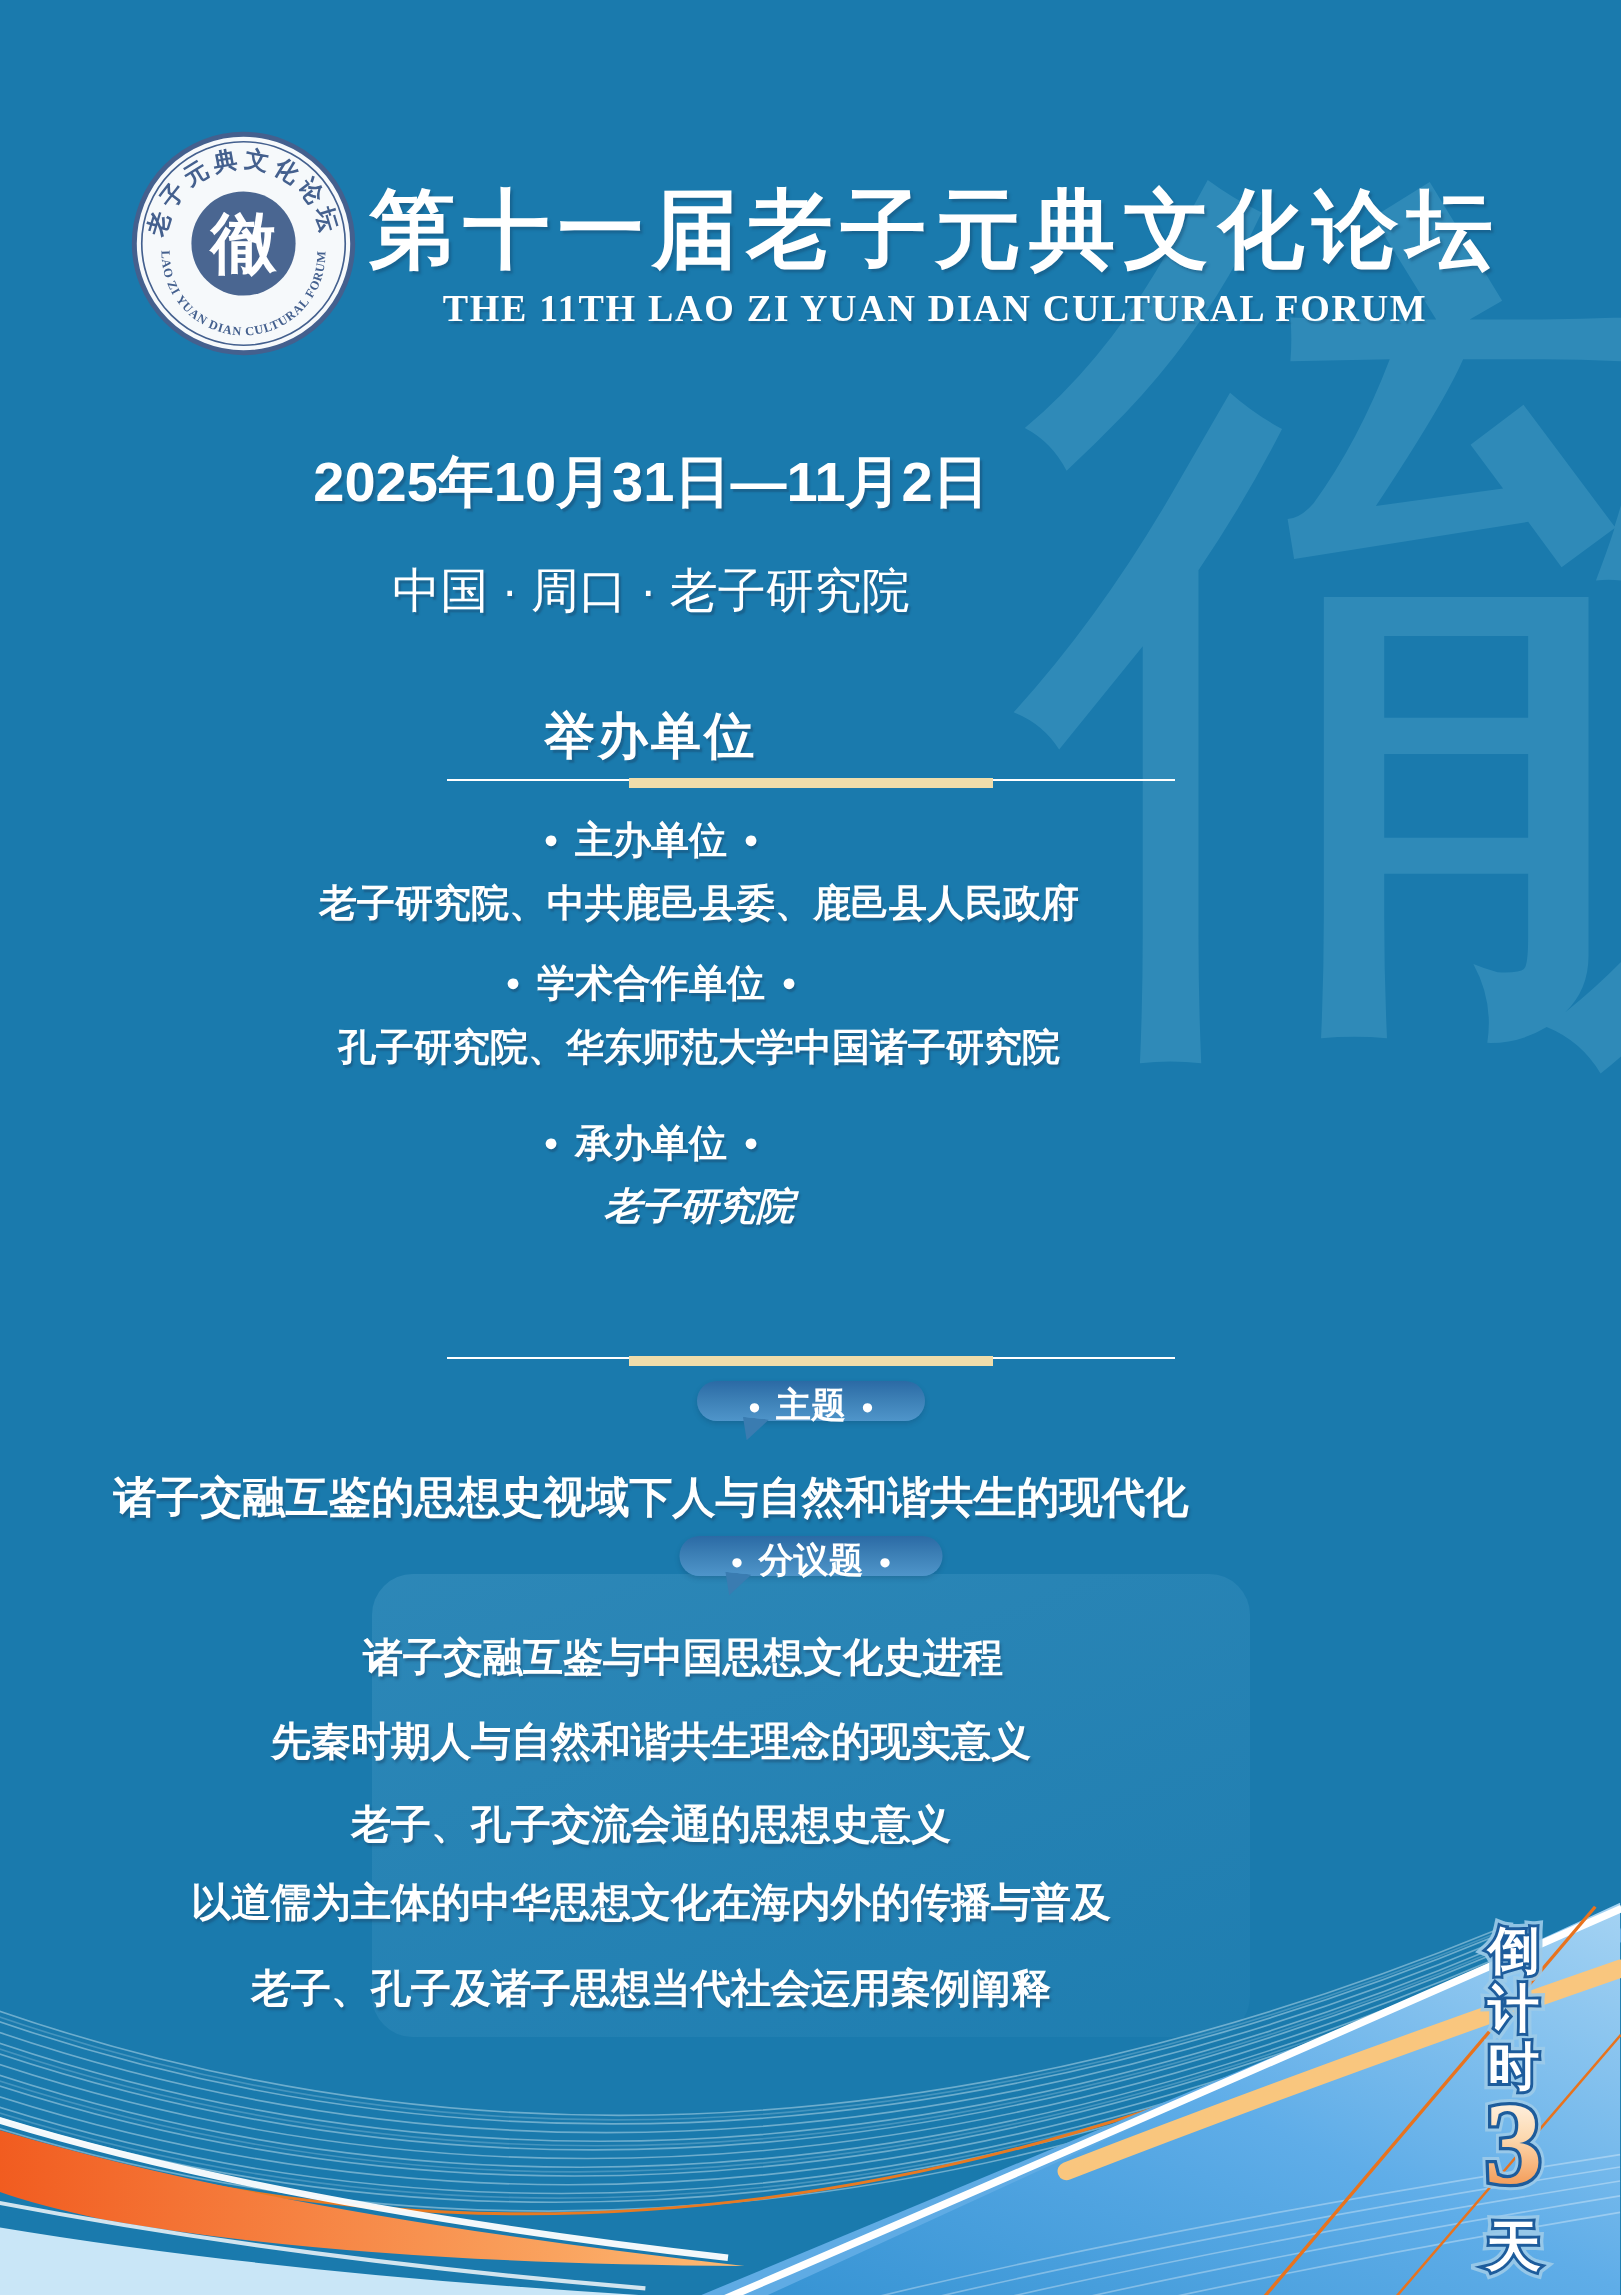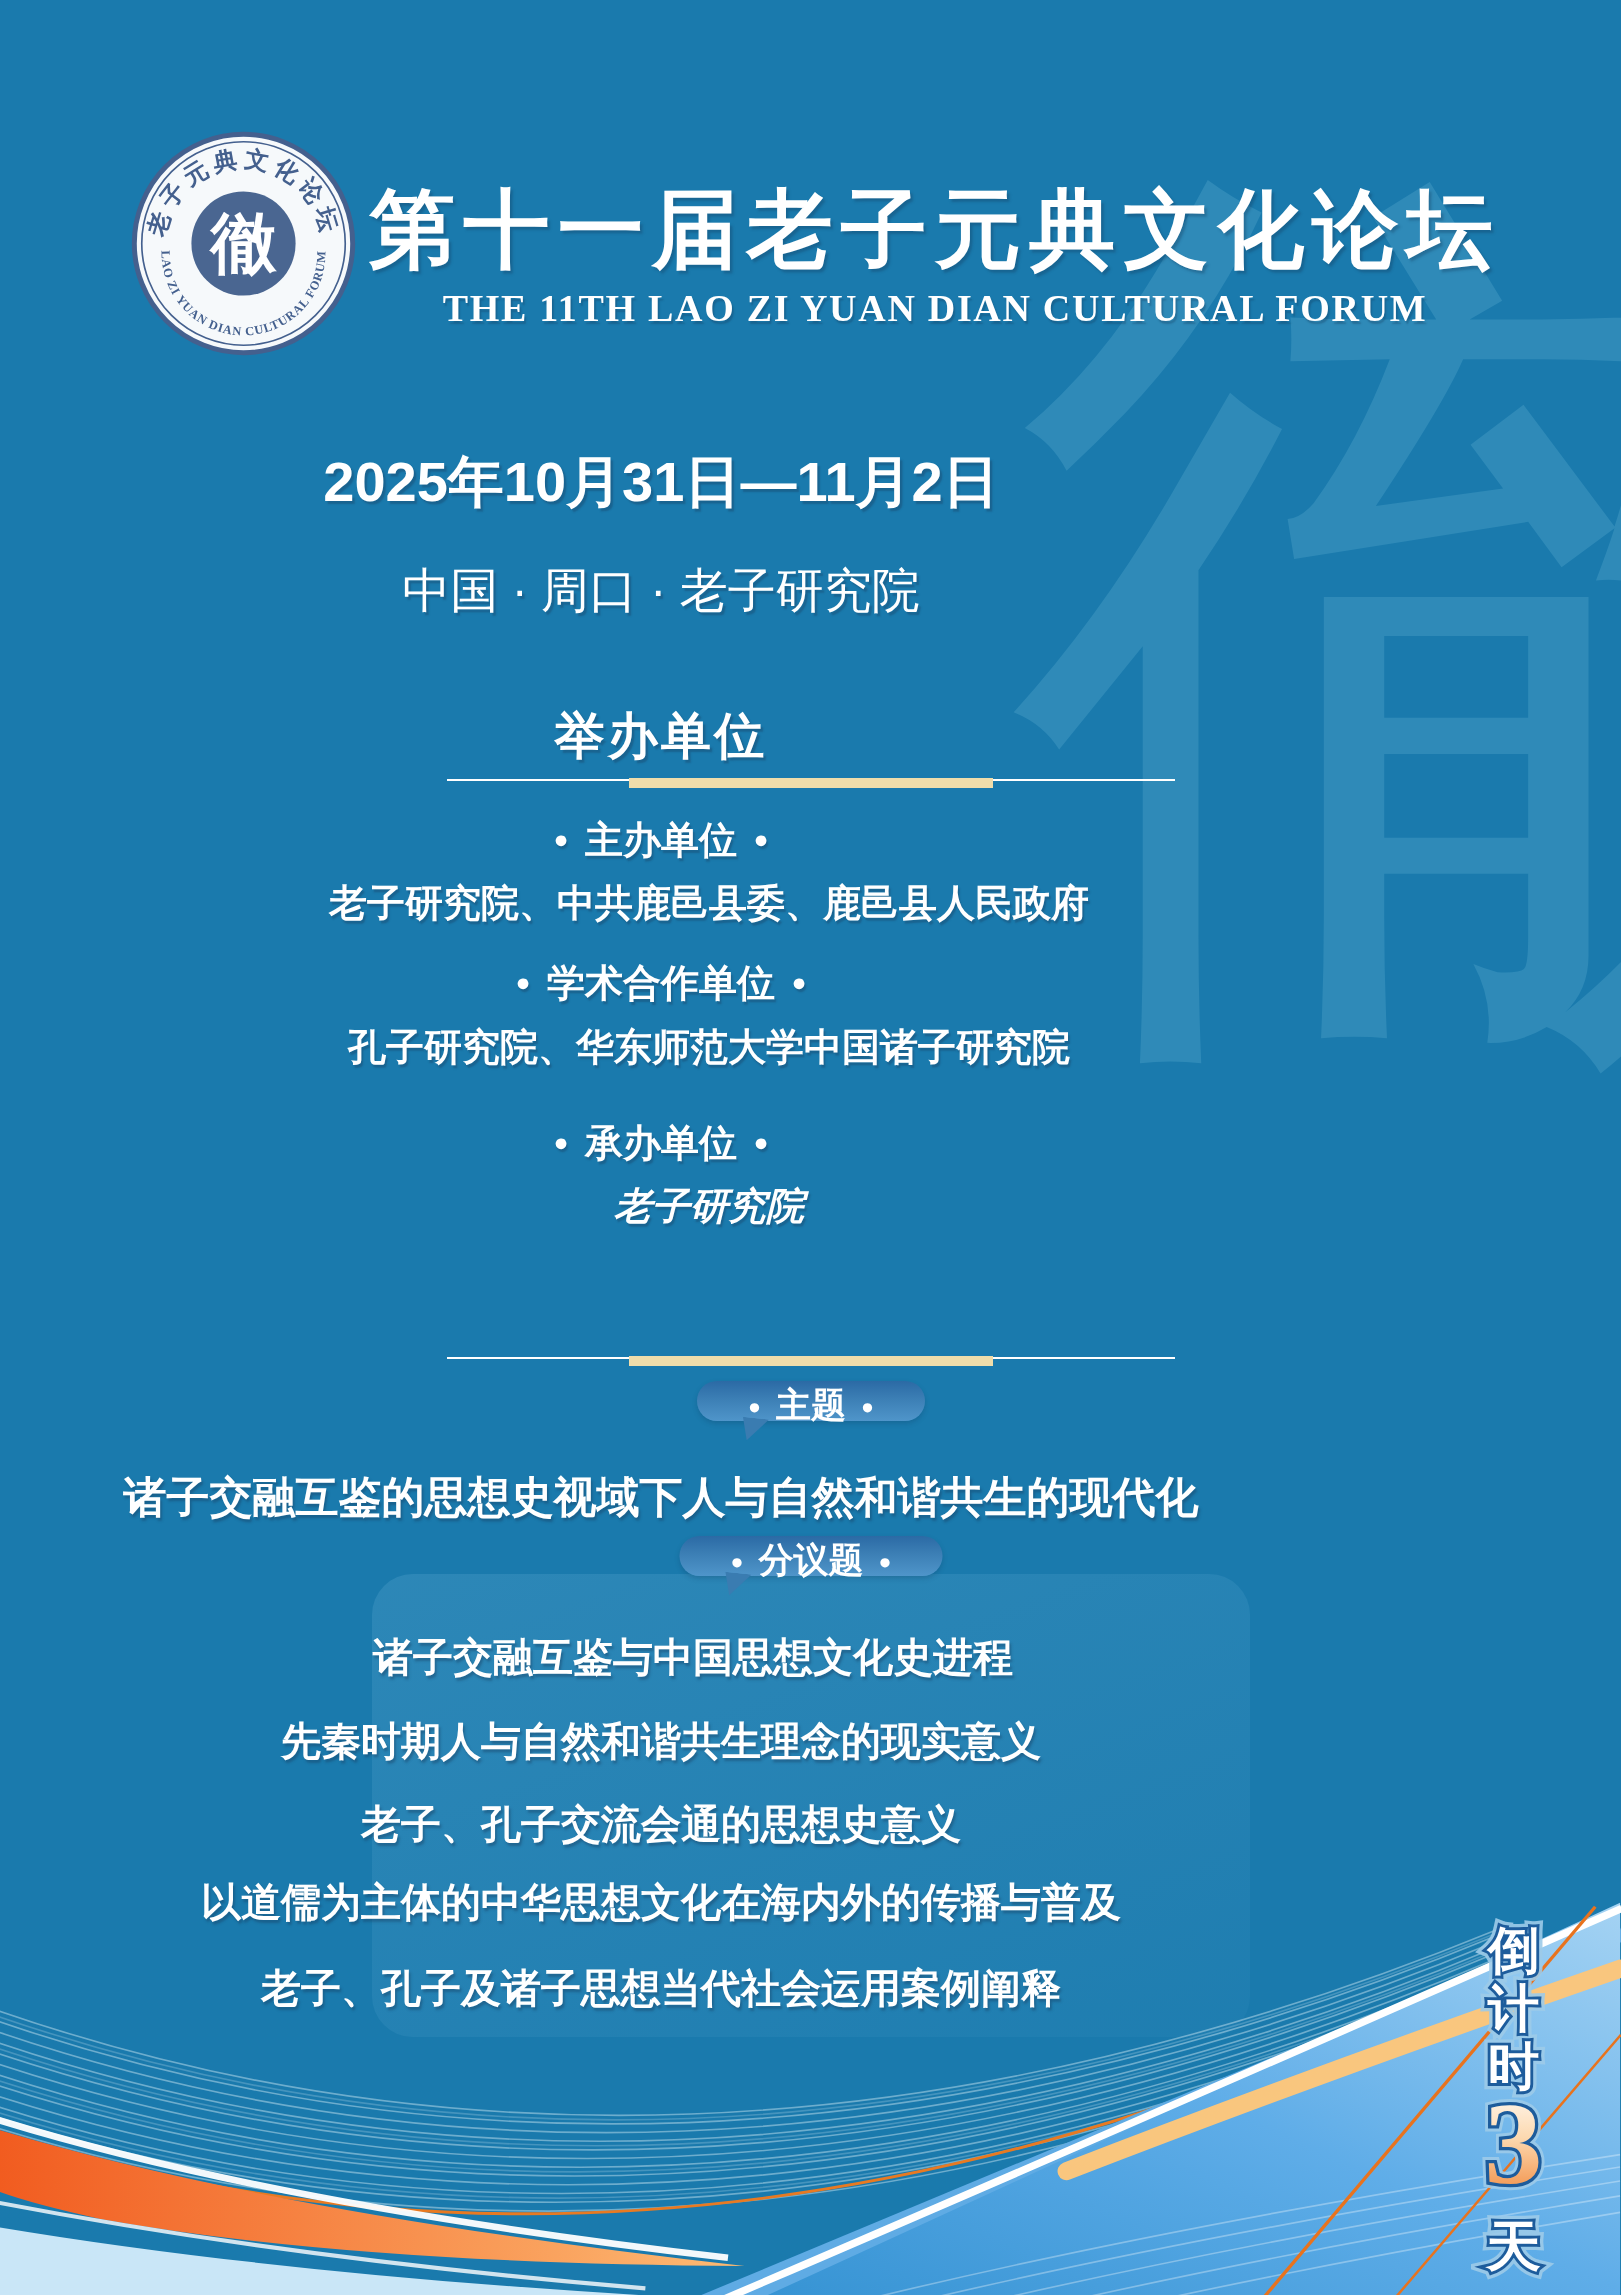--- a/index.html
+++ b/index.html
@@ -23,7 +23,7 @@
             font-family:"Liberation Serif",serif;font-weight:700;font-size:38px;
             letter-spacing:1.7px;white-space:nowrap;text-shadow:1.7px 2.5px 1.7px rgba(20,60,95,.35);}
 
-  .centered{position:absolute;left:11px;width:1300px;text-align:center;white-space:nowrap;}
+  .centered{position:absolute;left:1px;width:1300px;text-align:center;white-space:nowrap;}
   .date-line{top:445px;font-size:56px;font-weight:700;text-shadow:2.5px 3.3px 1.7px rgba(25,65,100,.4);}
   .loc-line{top:559px;font-size:48px;font-weight:400;text-shadow:2.5px 3.3px 1.7px rgba(25,65,100,.4);}
 

